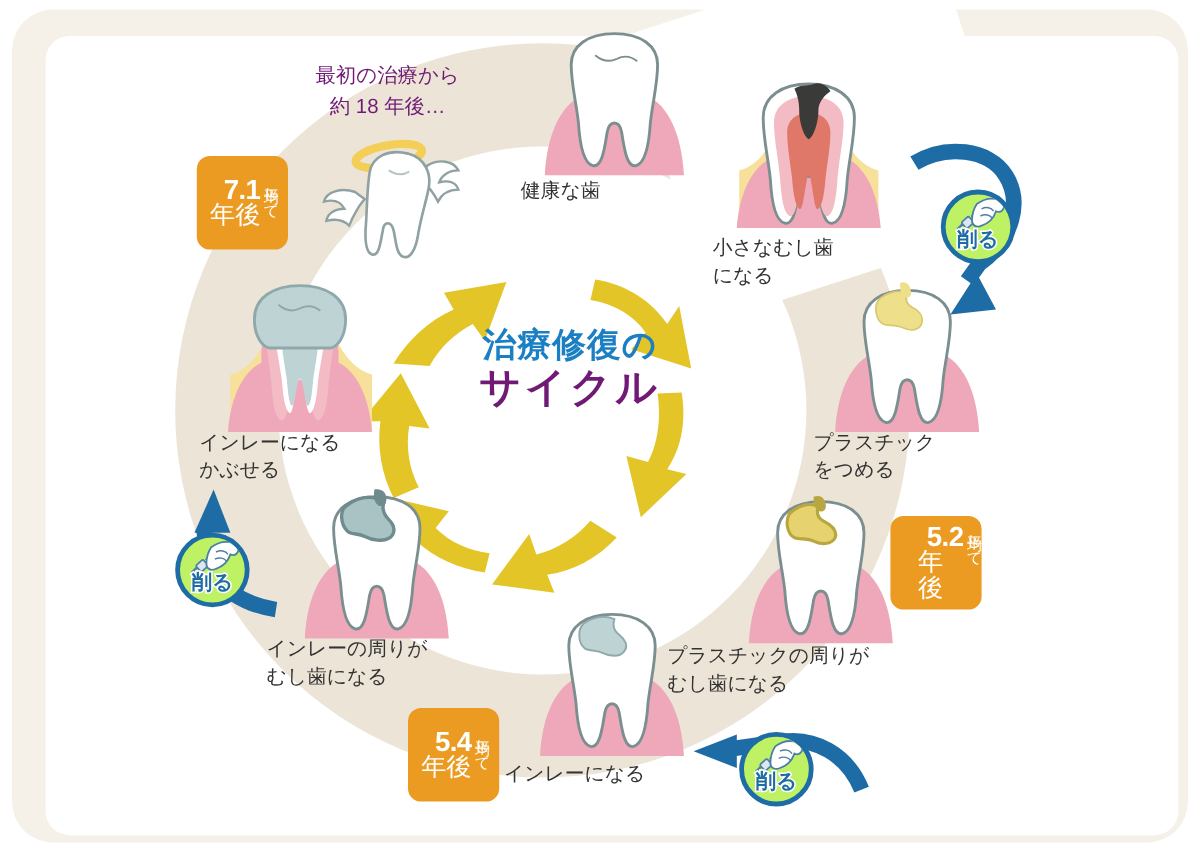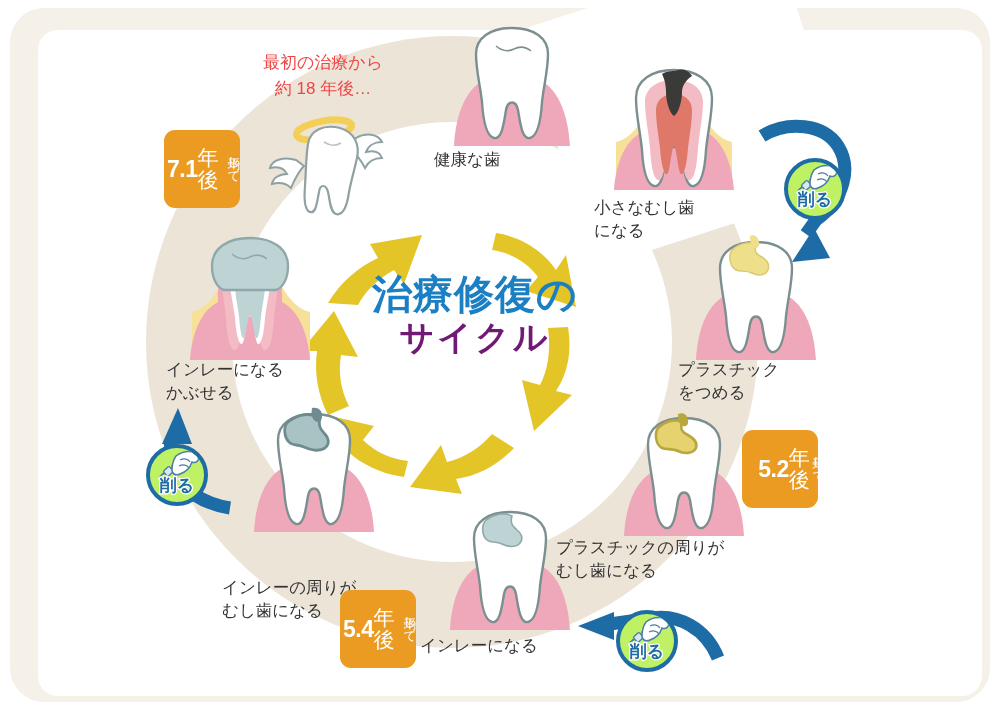--- a/index.html
+++ b/index.html
@@ -69,7 +69,7 @@
   
   #top-note{
     position:absolute; left:238px; top:50px; width:170px;
-    text-align:center; font-size:17px; line-height:1.5; color:#ef4444;
+    text-align:center; font-size:17px; line-height:1.5; color:#701a75;
   }
 
   

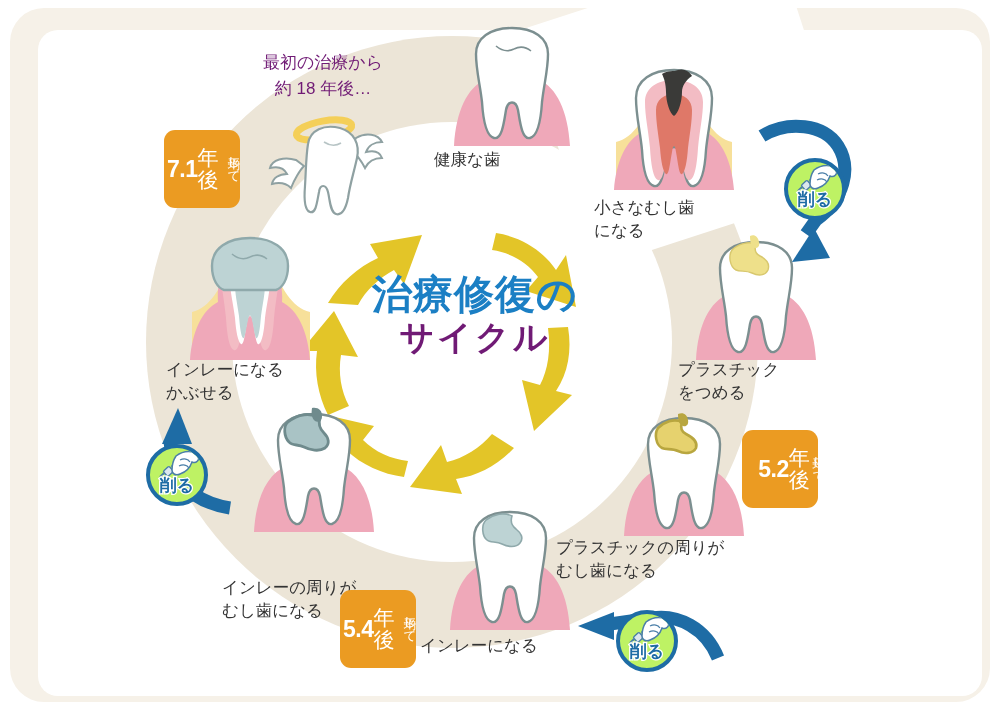--- a/index.html
+++ b/index.html
@@ -86,7 +86,7 @@
     display:flex; flex-direction:row; align-items:flex-start;
     padding-left:3px;
   }
-  .badge .nums{ display:flex; flex-direction:row; align-items:center; }
+  .badge .nums{ display:flex; flex-direction:column; align-items:flex-end; }
   .badge .bignum{
     font-size:23px; font-weight:bold; line-height:0.98; letter-spacing:-0.5px;
   }

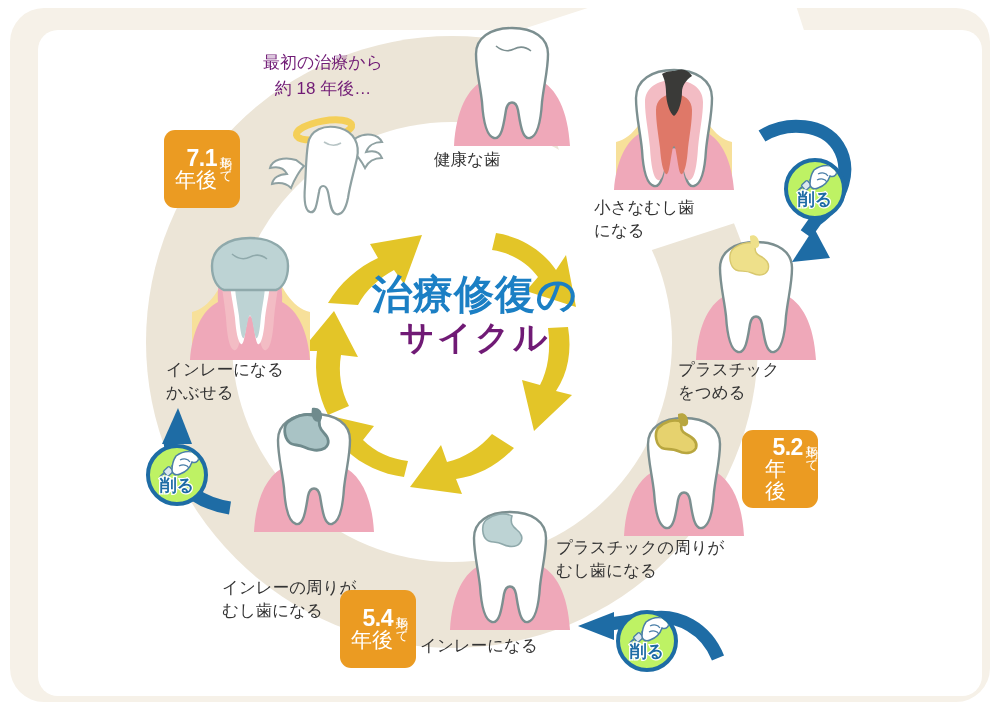--- a/index.html
+++ b/index.html
@@ -46,7 +46,7 @@
     letter-spacing:1px;
   }
   #center-title .l1{
-    font-size:40px; font-weight:bold; color:#1b7fc4;
+    font-size:28px; font-weight:bold; color:#1b7fc4;
     display:block; white-space:nowrap;
   }
   #center-title .l2{

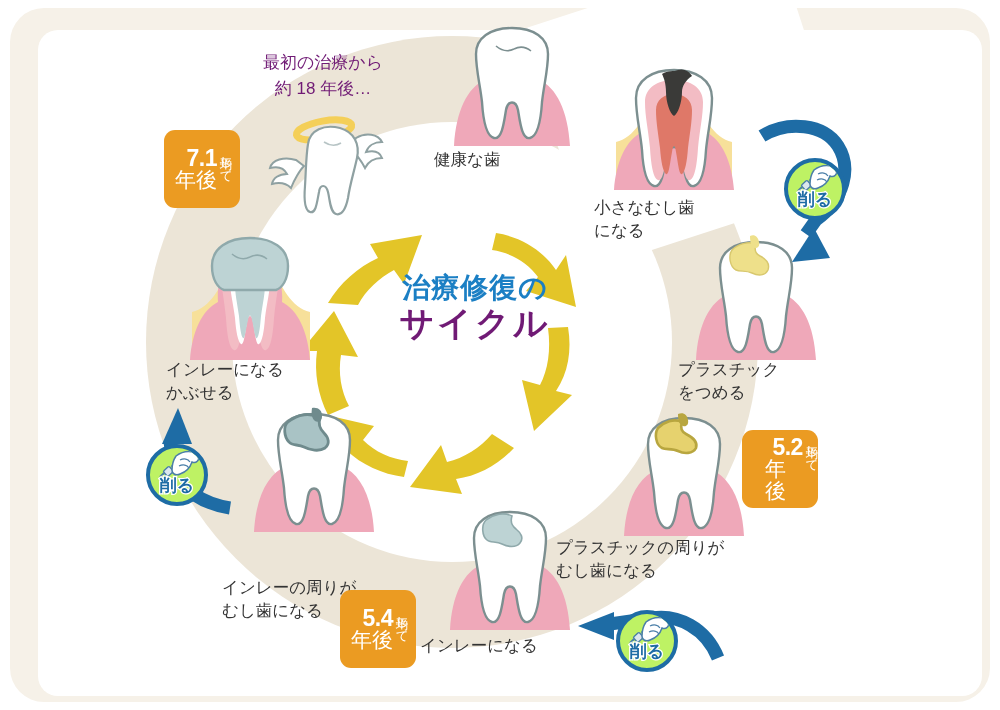--- a/index.html
+++ b/index.html
@@ -231,7 +231,7 @@
            C67,52 58,50 52,47 C46,44 40,46 37,42 C32,37 31,26 36,22 Z" fill="#a9c3c5" stroke="#6f8b8d" stroke-width="2.8"></path>
   <path d="M60,8 C66,7 70,10 70,16 C70,21 66,23 63,21 C60,19 59,14 60,8 Z" fill="#6f8b8d"></path>
 </svg>
-<div class="stage-label" style="left:222px; top:530px; width:186px;margin-top:46px;">
+<div class="stage-label" style="left:222px; top:530px; width:186px;">
   <div>インレーの周りが</div>
   <div>むし歯になる</div>
 </div>

